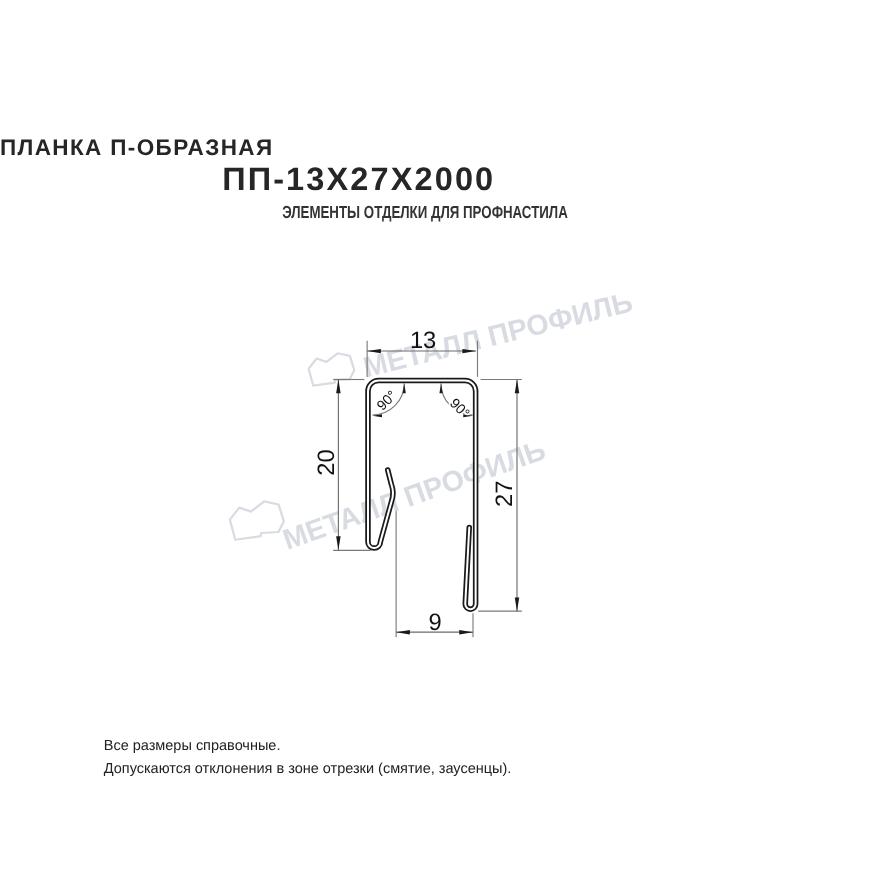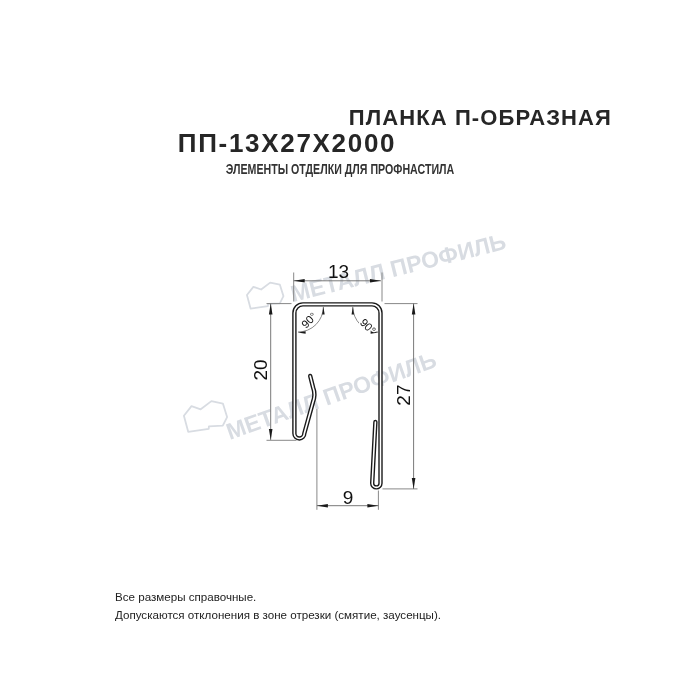--- a/index.html
+++ b/index.html
@@ -5,8 +5,8 @@
   html,body{margin:0;padding:0;background:#fff;}
   .page{position:relative;width:700px;height:700px;background:#fff;overflow:hidden;
         font-family:"Liberation Sans",sans-serif;}
-  .t1{position:absolute;left:0;top:104.5px;width:612px;text-align:right;
-      font-weight:700;font-size:22px;line-height:26px;color:#262626;letter-spacing:1.1px;}
+  .t1{position:absolute;left:0;top:104.5px;width:612px;text-align:left;
+      font-weight:700;font-size:18px;line-height:26px;color:#262626;letter-spacing:1.1px;}
   .t2{position:absolute;left:0;top:129.8px;width:574px;text-align:center;
       font-weight:700;font-size:26px;line-height:26px;color:#262626;letter-spacing:1.7px;}
   .sub{position:absolute;left:0;top:161.8px;width:680px;text-align:center;

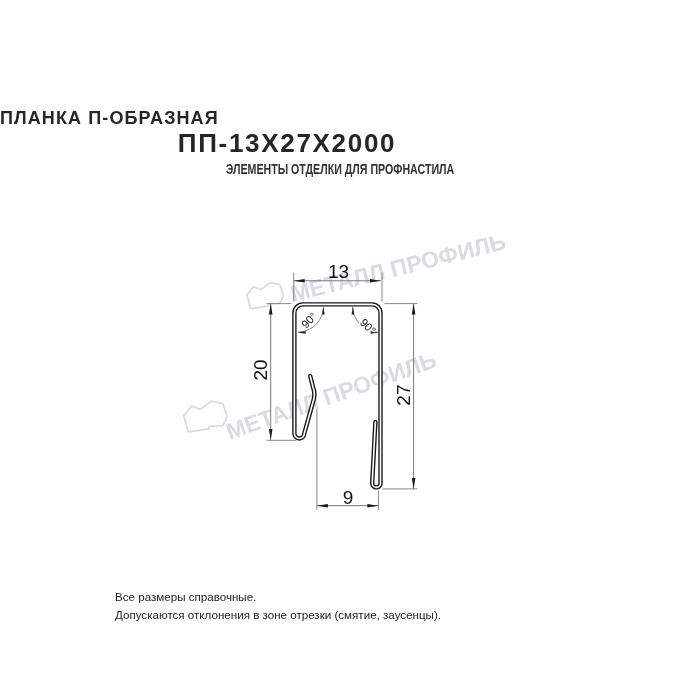--- a/index.html
+++ b/index.html
@@ -12,7 +12,7 @@
   .sub{position:absolute;left:0;top:161.8px;width:680px;text-align:center;
       font-weight:700;font-size:14px;line-height:14px;color:#333;letter-spacing:0px;
       transform:scaleX(0.76);}
-  .notes{position:absolute;left:83px;top:588.4px;font-size:11.6px;color:#222;line-height:17.5px;margin-left:32px;}
+  .notes{position:absolute;left:83px;top:588.4px;font-size:11.6px;color:#222;line-height:17.5px;}
   svg{position:absolute;left:0;top:0;}
 </style>
 </head>

